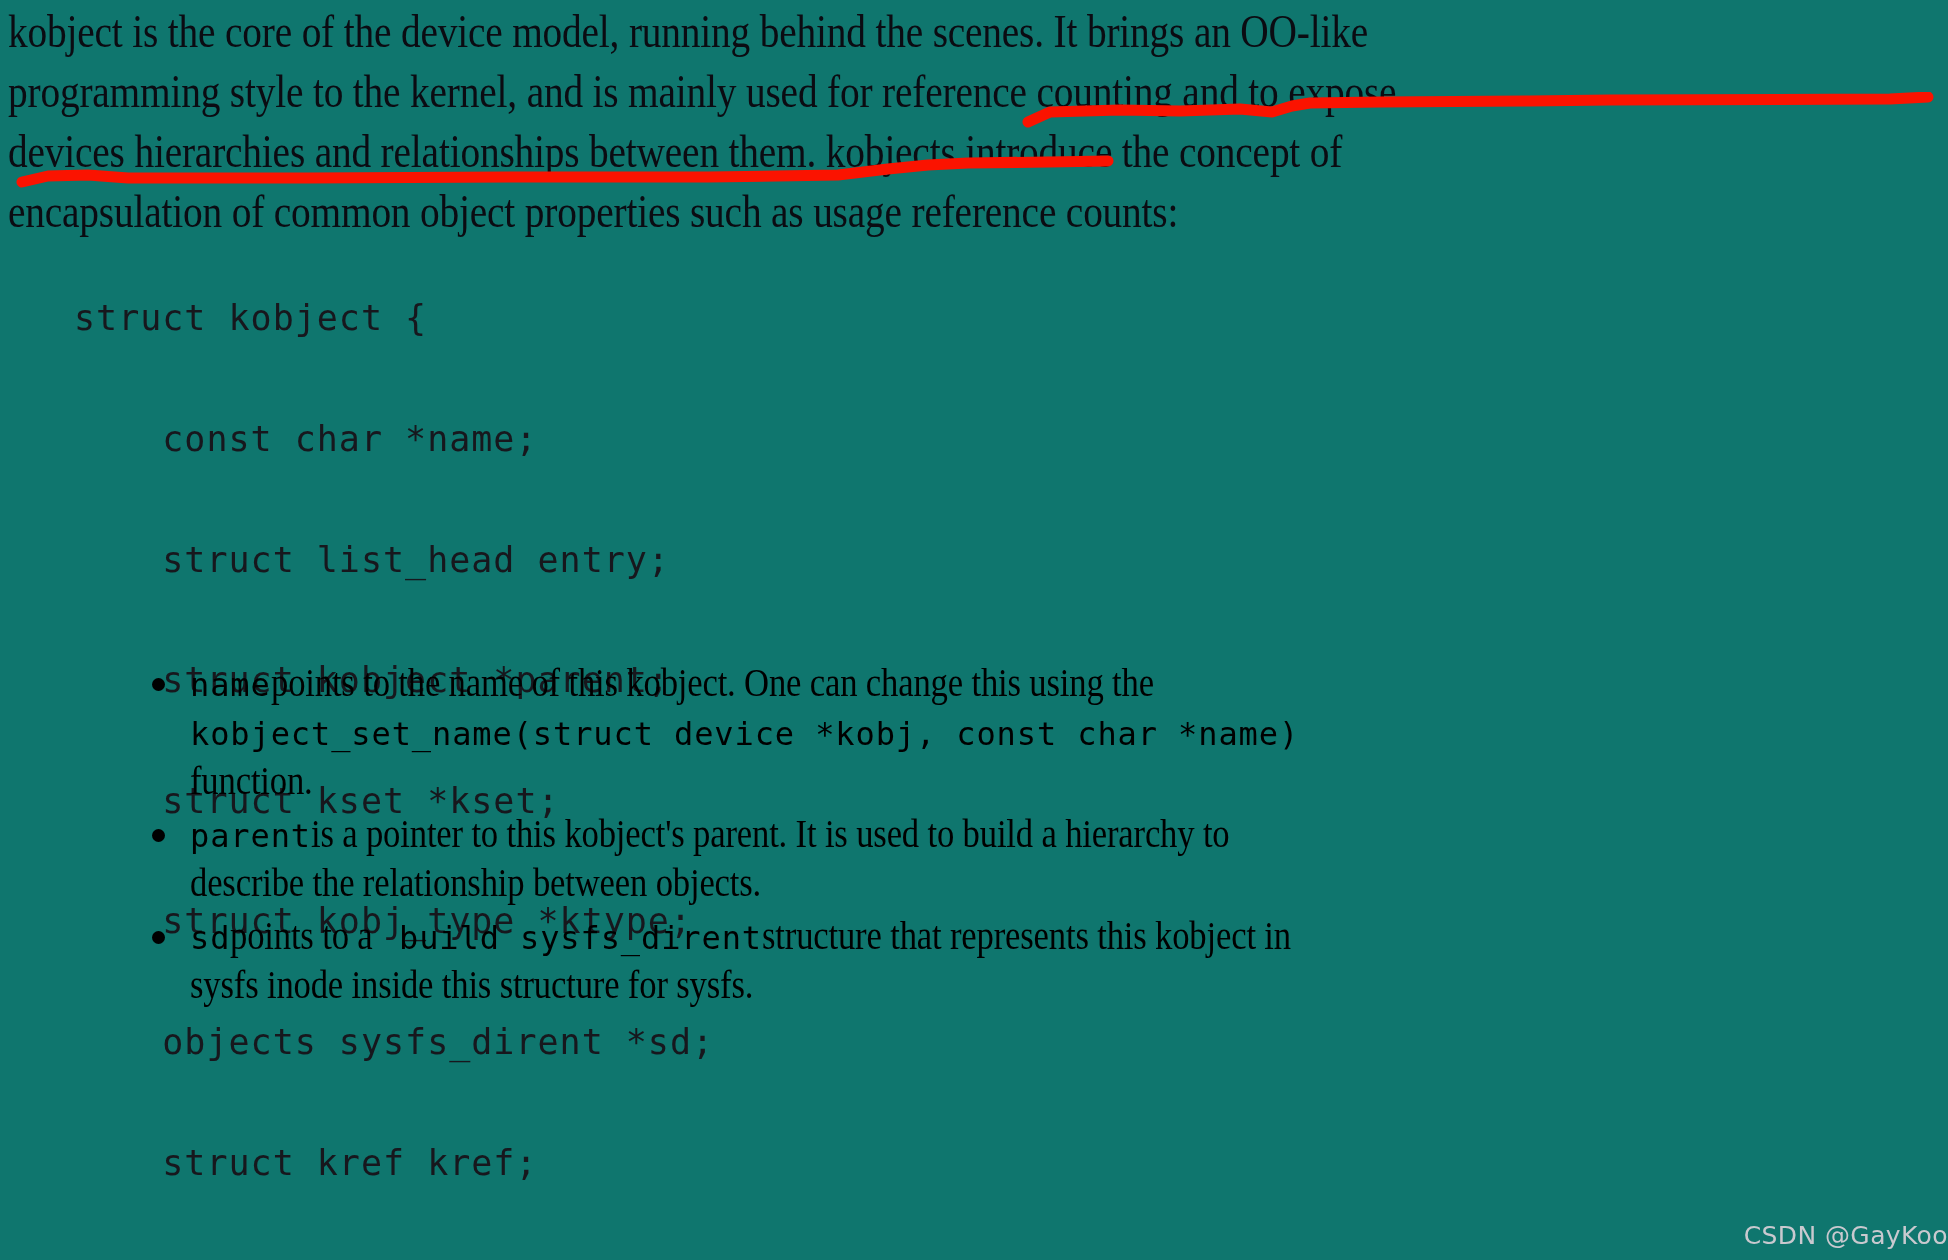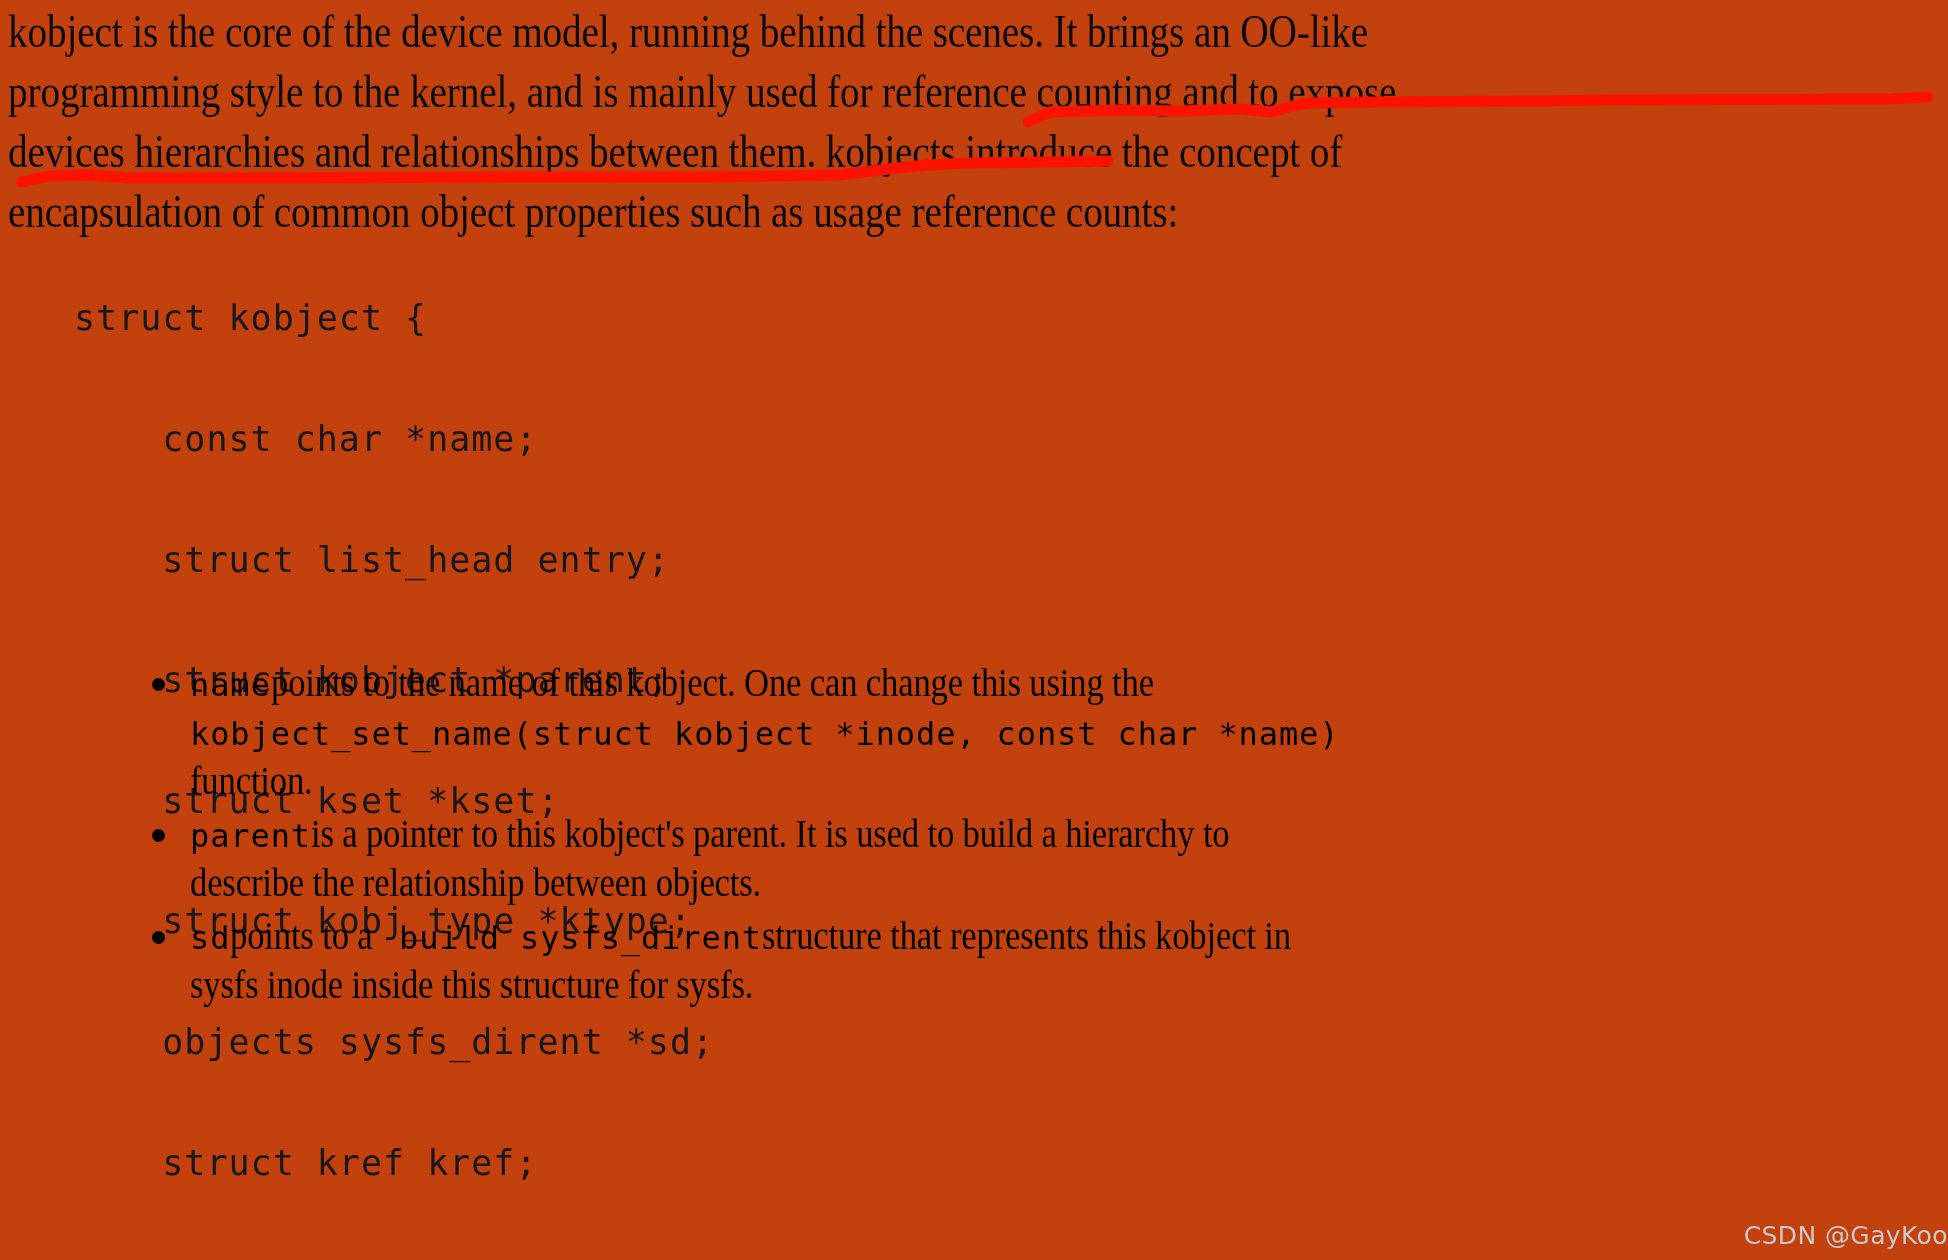--- a/index.html
+++ b/index.html
@@ -11,7 +11,7 @@
     position: relative;
     width: 1948px;
     height: 1260px;
-    background: #c2410c;
+    background: #0f766e;
     overflow: hidden;
     font-family: "Liberation Serif", "DejaVu Serif", serif;
     color: #000000;

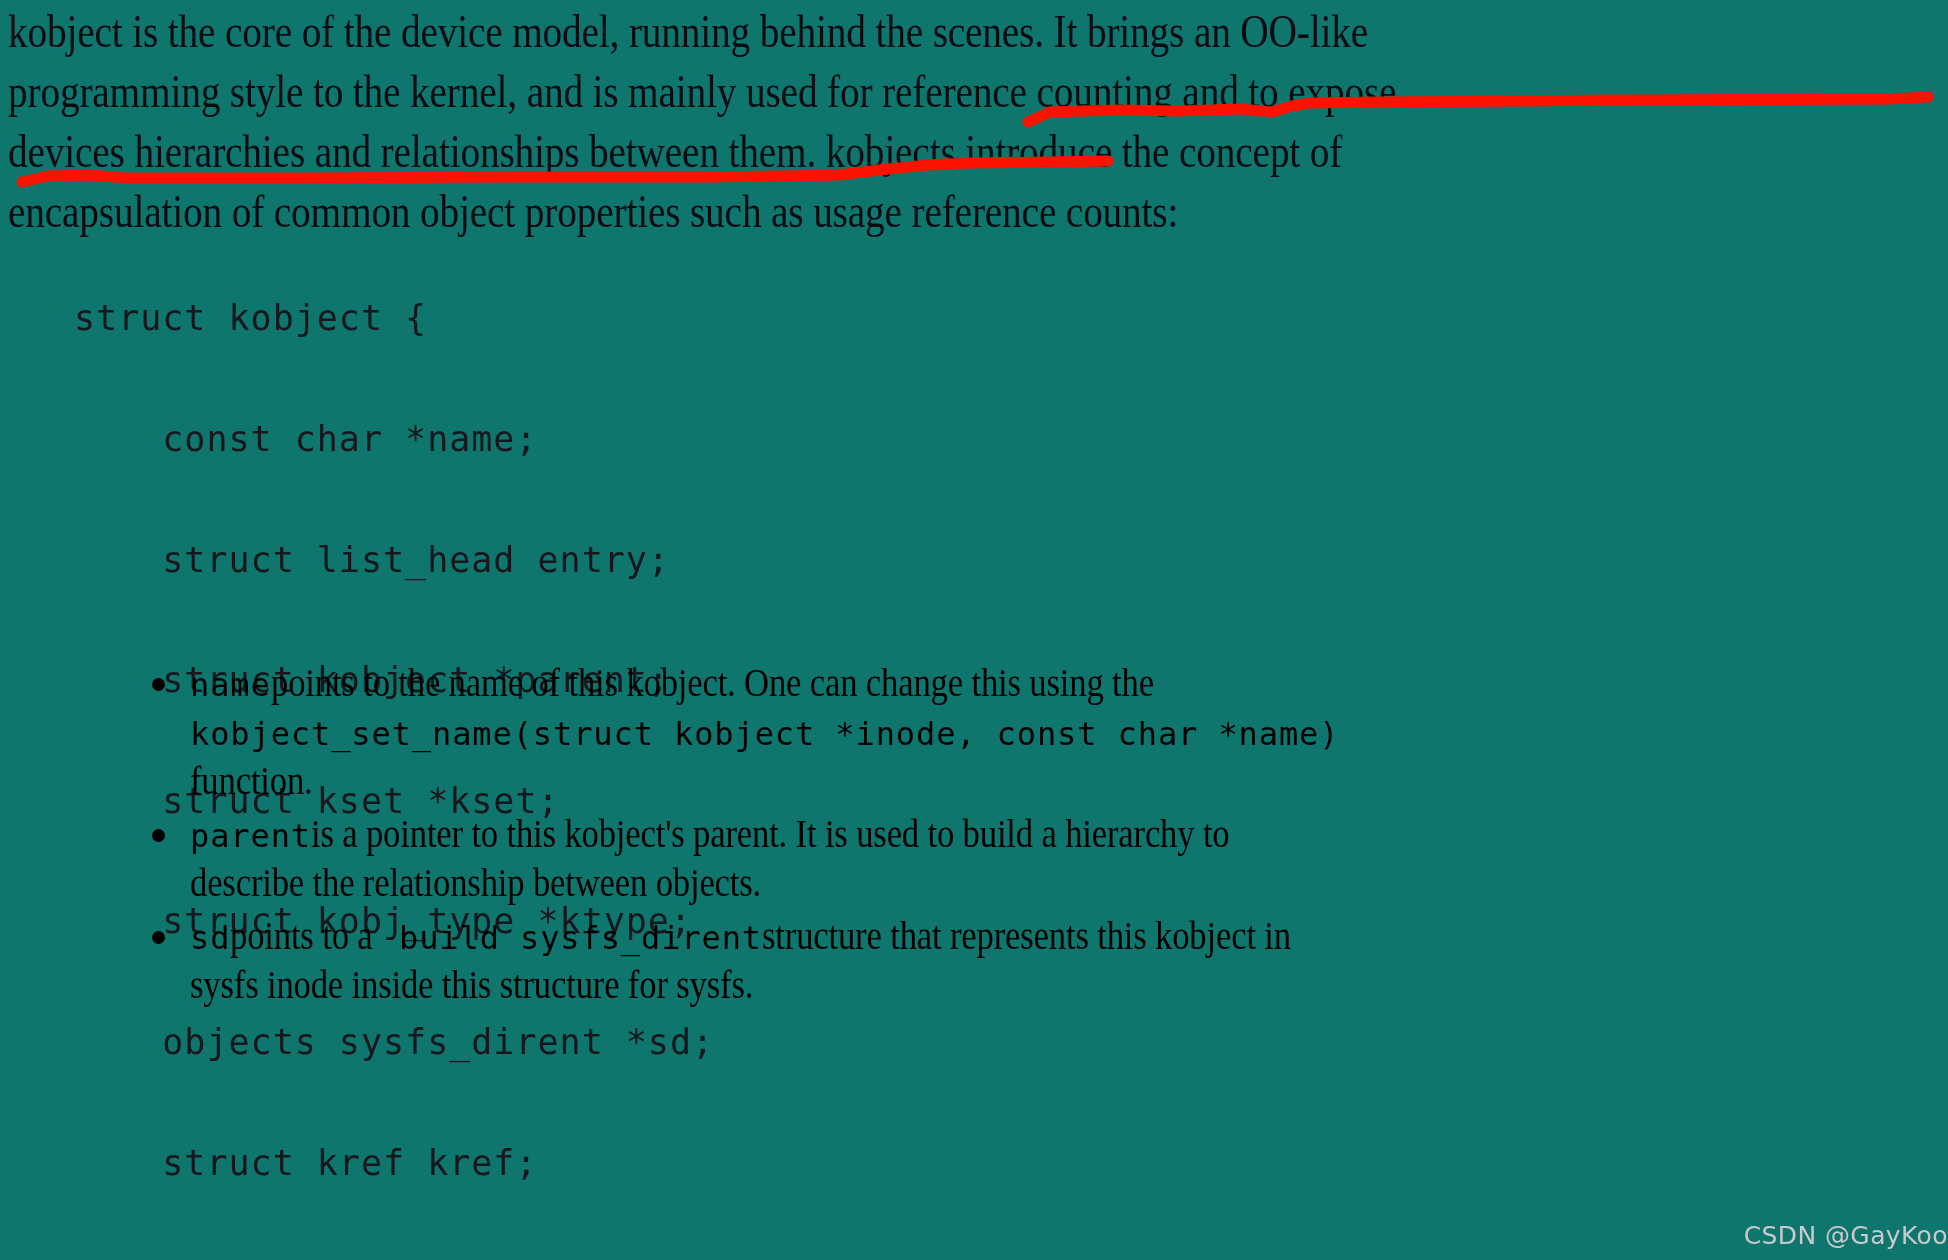--- a/index.html
+++ b/index.html
@@ -157,7 +157,7 @@
       <span class="dot"></span>
       <span class="btext">
         <span class="bline"><span class="mono">name</span><span class="ser"> points to the name of this kobject. One can change this using the</span></span>
-        <span class="bline"><span class="mono">kobject_set_name(struct kobject *inode, const char *name)</span></span>
+        <span class="bline"><span class="mono">kobject_set_name(struct device *kobj, const char *name)</span></span>
         <span class="bline"><span class="ser">function.</span></span>
       </span>
     </div>

